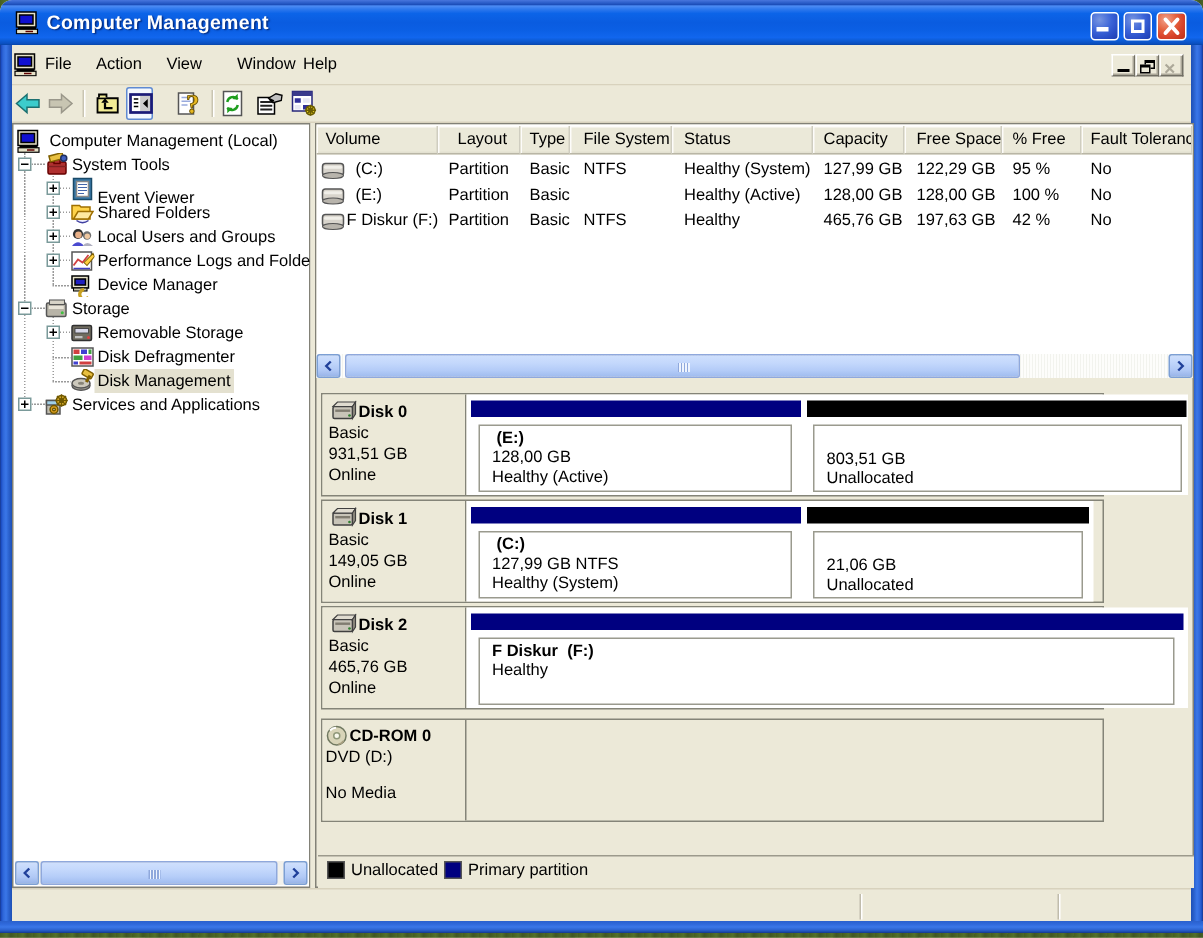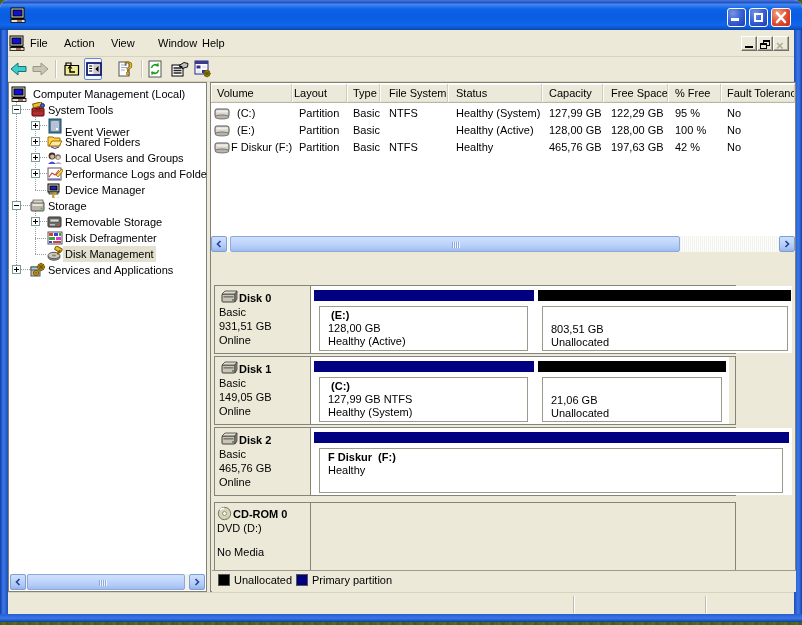--- a/index.html
+++ b/index.html
@@ -81,6 +81,7 @@
         <rect x="7" y="13.5" width="5" height="1" fill="#600000"></rect>
       </svg>
     </div>
+  <div class="txt">Computer Management</div>
   <div class="tbtn min">
       <span style="left:3px;top:9px;width:8px;height:3px;background:#fff;position:absolute"></span>
     </div>

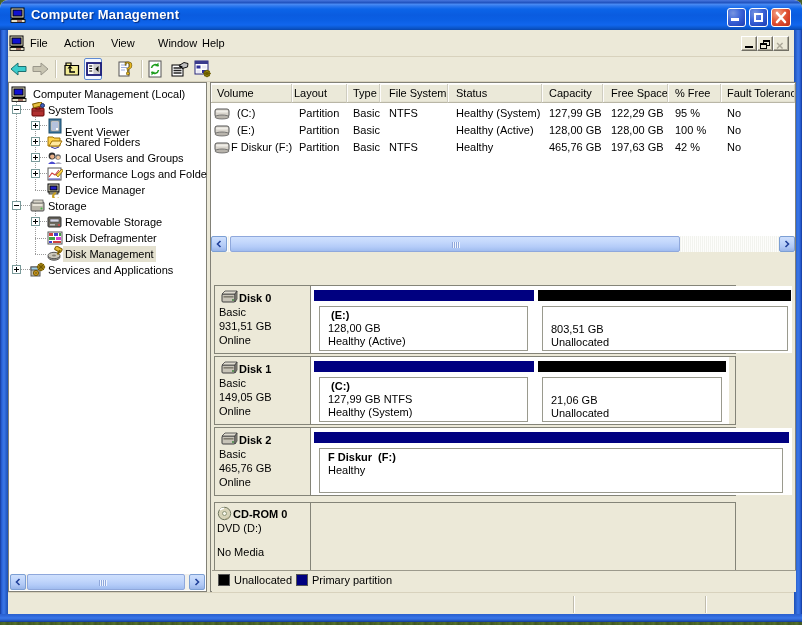--- a/index.html
+++ b/index.html
@@ -393,7 +393,7 @@
 <div class="rpanel">
   <div class="abs" style="left:0;top:0;width:584px;height:169px;background:#fff">
     <div class="hdr" style="left:0;width:81px">Volume</div>
-    <div class="hdr" style="left:81px;width:55px;padding-left:2px">Layout</div>
+    <div class="hdr" style="left:81px;width:55px;padding-left:13px">Layout</div>
     <div class="hdr" style="left:136px;width:33px;padding-left:6px">Type</div>
     <div class="hdr" style="left:169px;width:68px;padding-left:9px">File System</div>
     <div class="hdr" style="left:237px;width:94px;padding-left:8px">Status</div>

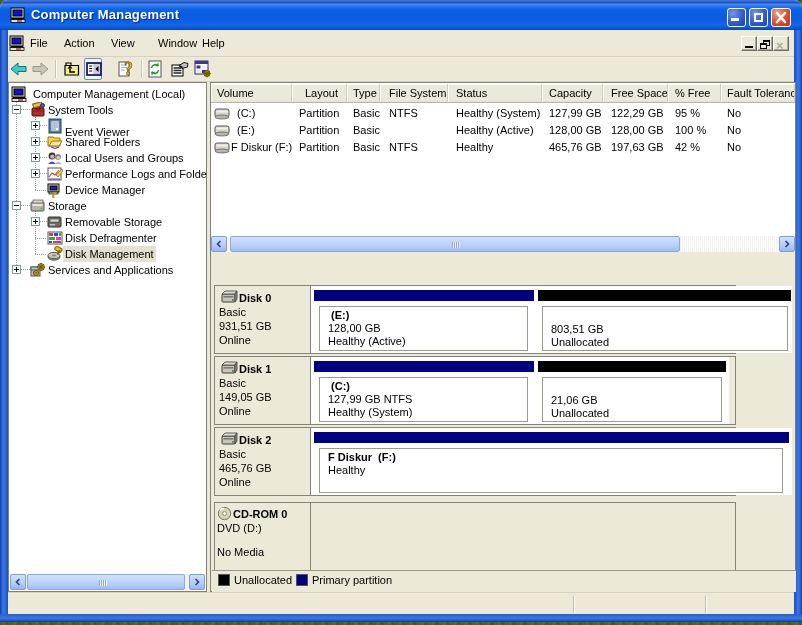--- a/index.html
+++ b/index.html
@@ -49,7 +49,7 @@
 .grip { position:absolute; top:5px; width:8px; height:6px;
   background:repeating-linear-gradient(90deg,#8fa8dc 0 1px,#eef4fe 1px 2px); }
 
-.drow { position:absolute; left:3px; width:522px; height:69px; border:1px solid #848478; background:#ece9d8;margin-top:23px; }
+.drow { position:absolute; left:3px; width:522px; height:69px; border:1px solid #848478; background:#ece9d8; }
 .dlabel { position:absolute; left:0; top:0; width:96px; height:67px; border-right:1px solid #848478; background:#ece9d8; padding:4px 0 0 5px; }
 .dregion { position:absolute; top:0; height:67px; background:#fff; }
 .dband { position:absolute; top:4px; left:2px; right:2px; height:11px; }

